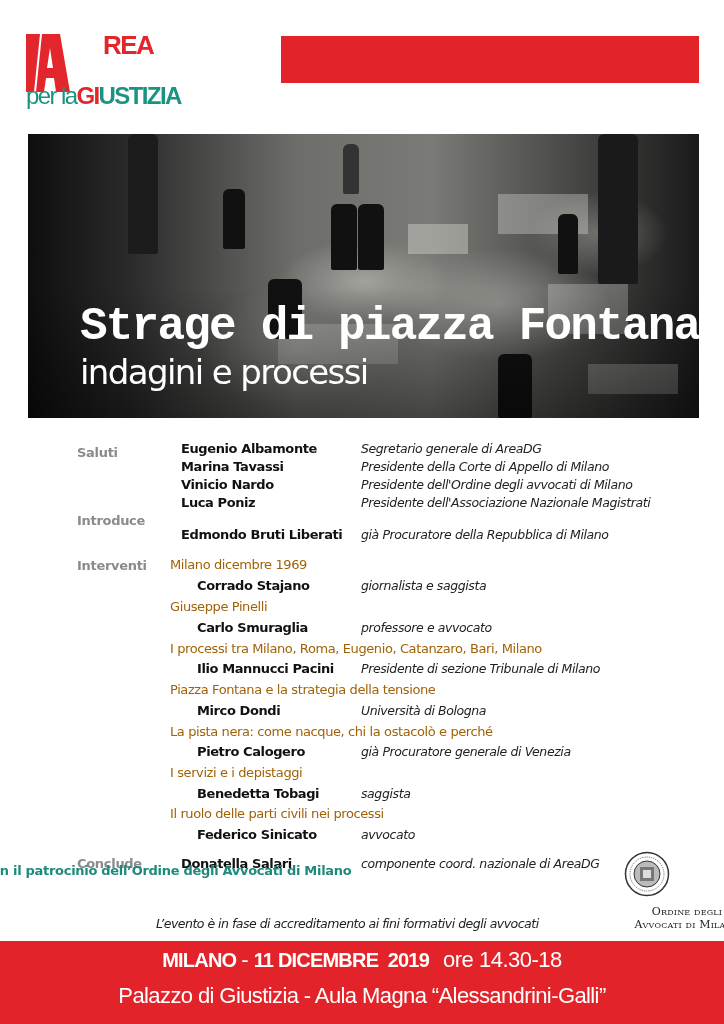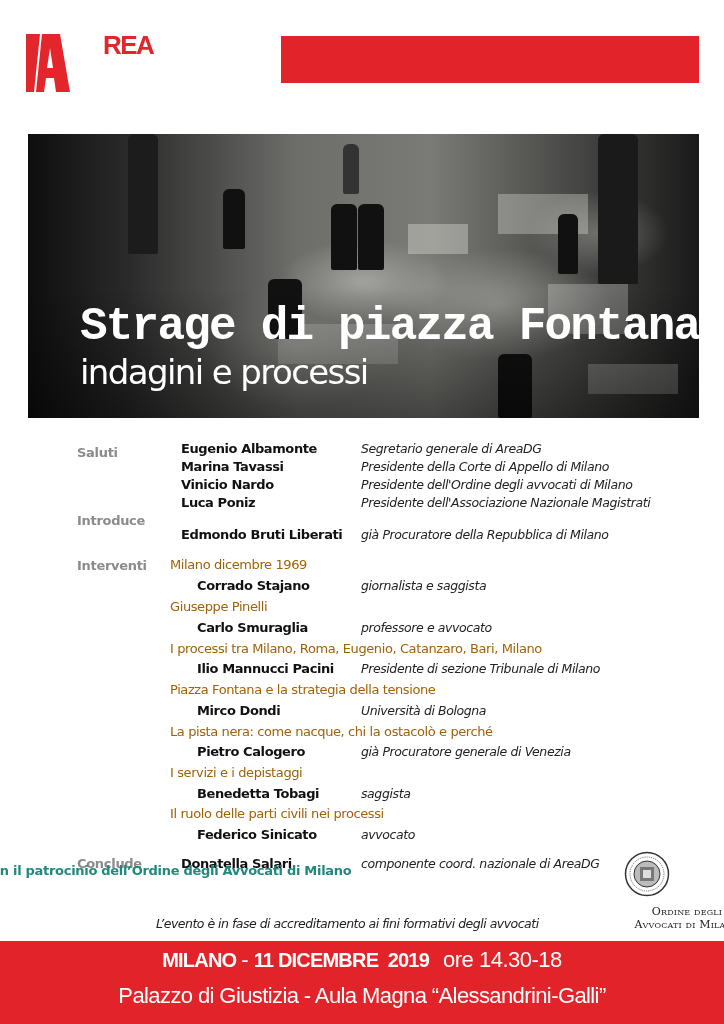--- a/index.html
+++ b/index.html
@@ -64,6 +64,7 @@
     <polygon points="8,58 14,0 16,0 10,58" fill="#ffffff"></polygon>
   </svg>
   <div class="w1"><span>REA</span></div>
+  <div class="w3"><span>per la</span><span class="gi">GI</span><b>USTIZIA</b></div>
 </div>
 
 <div class="abs redbar"></div>

